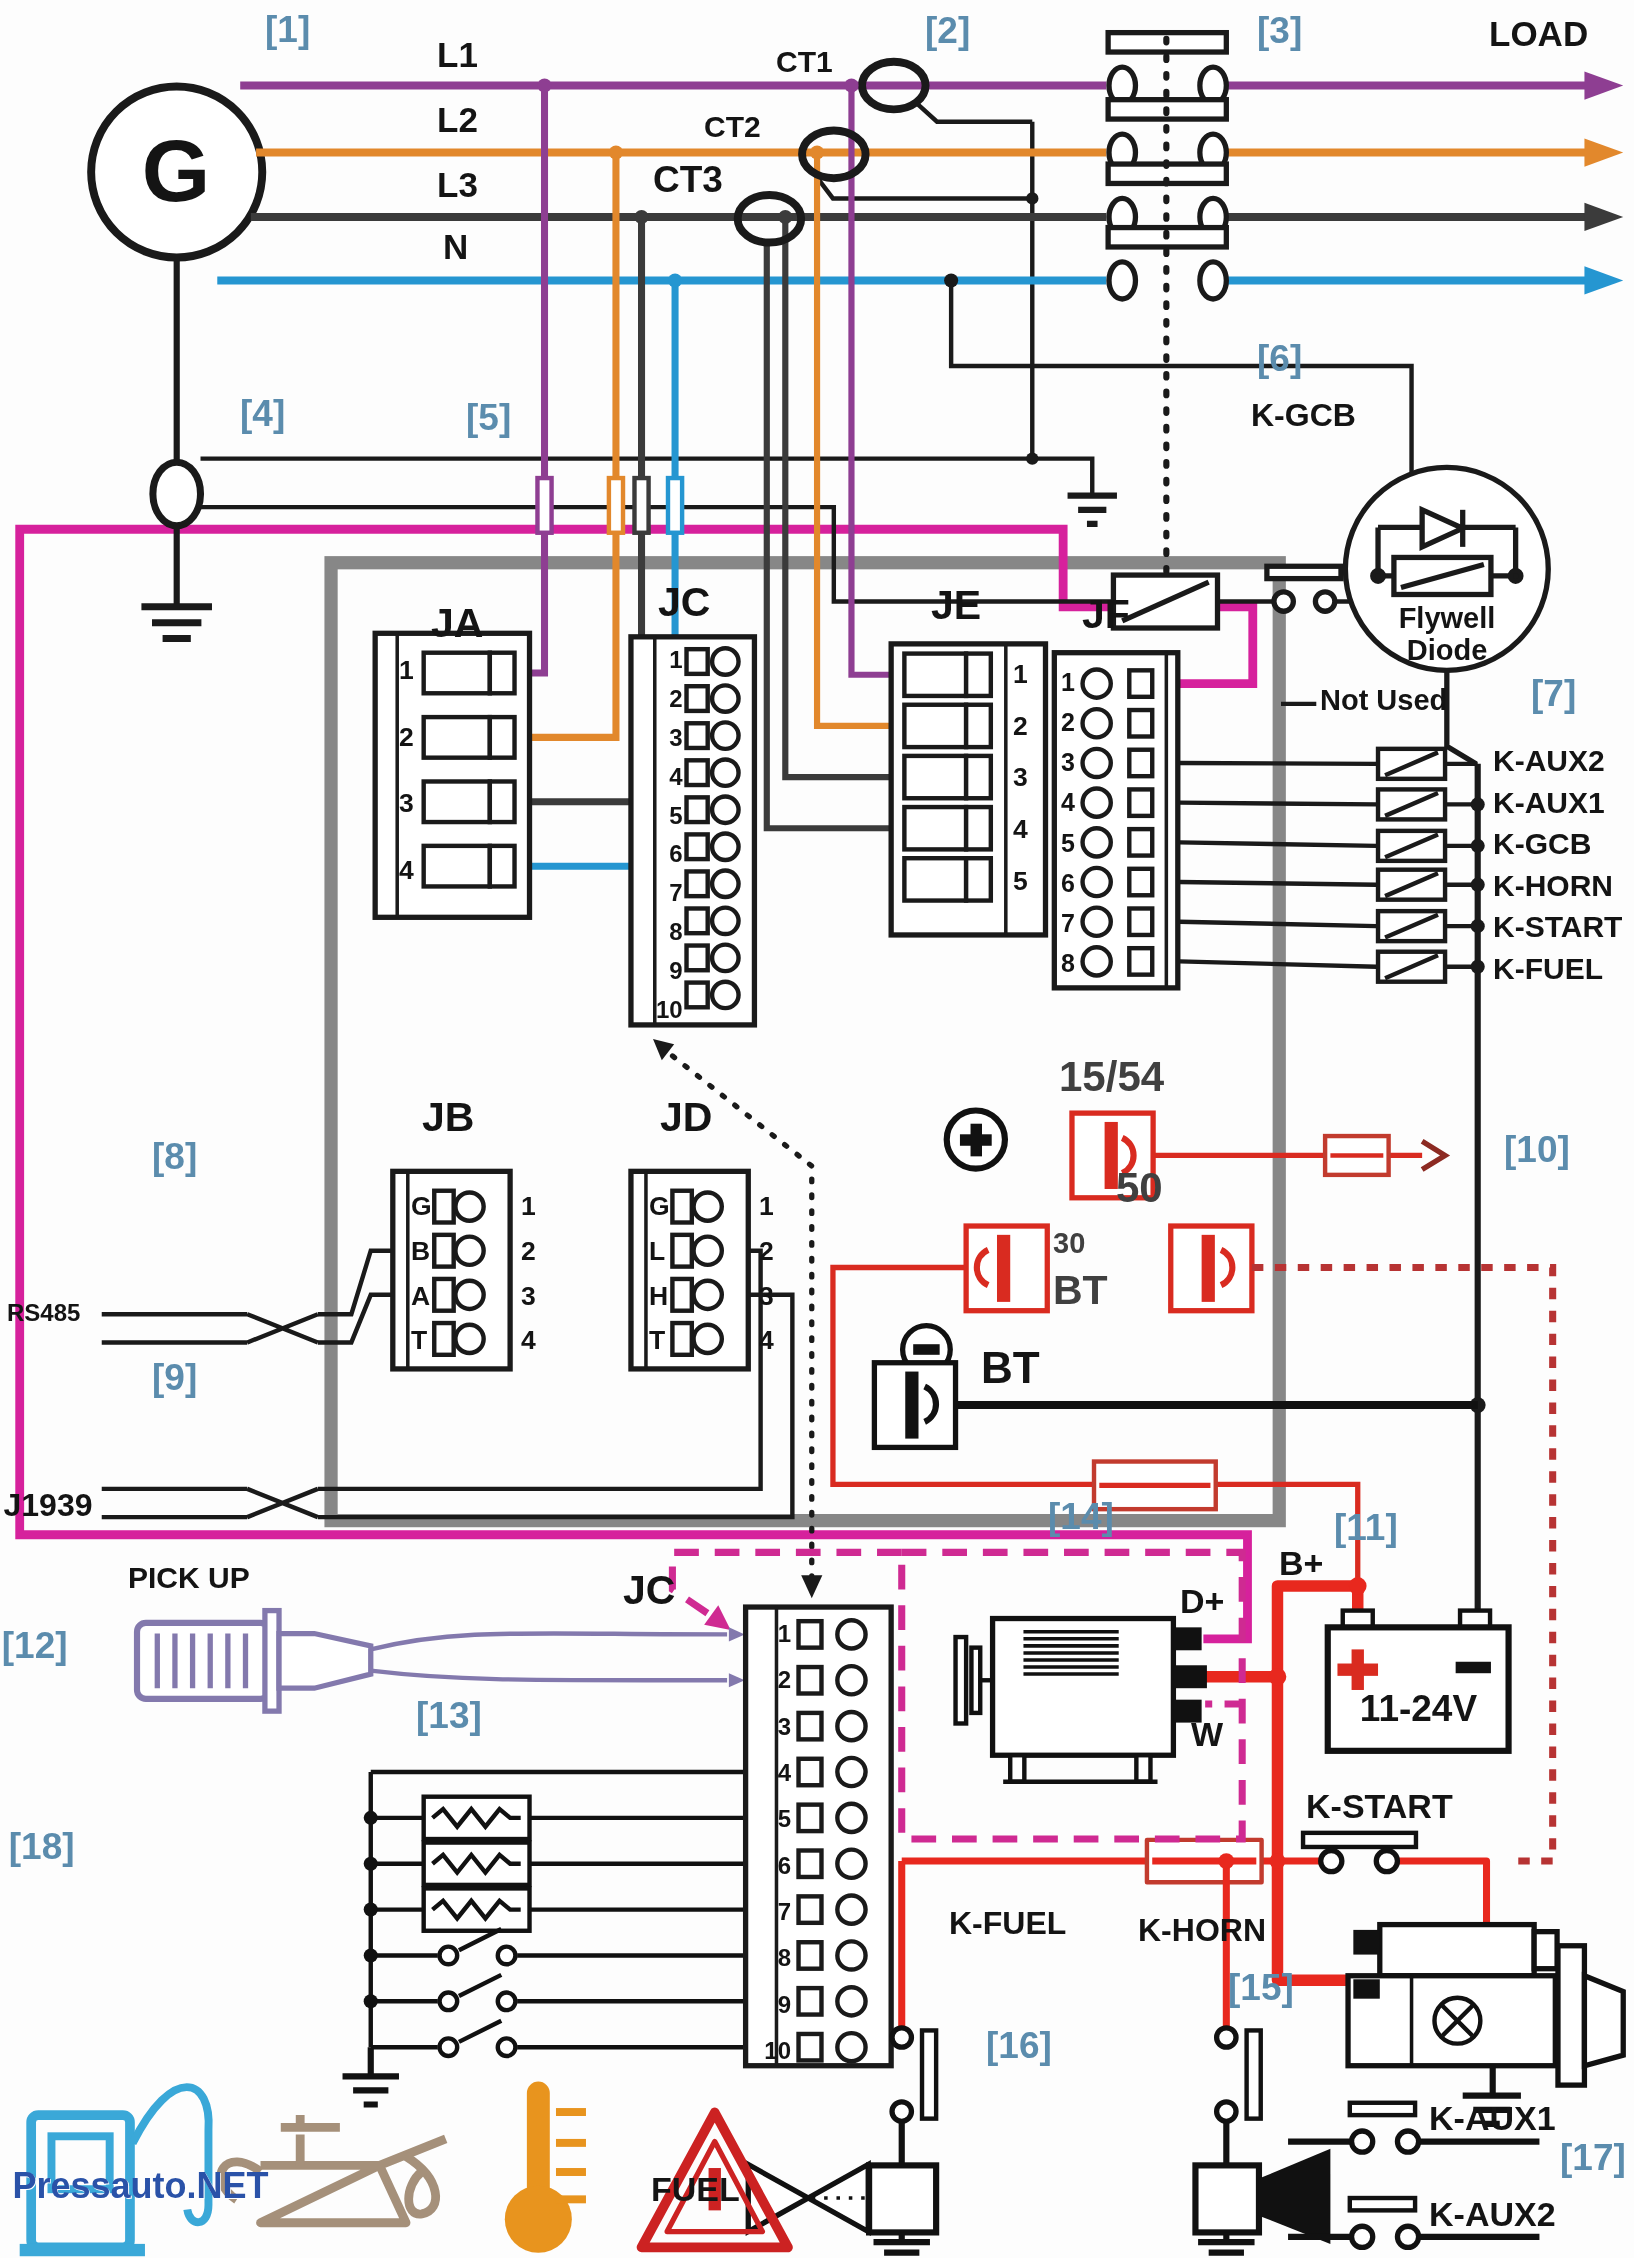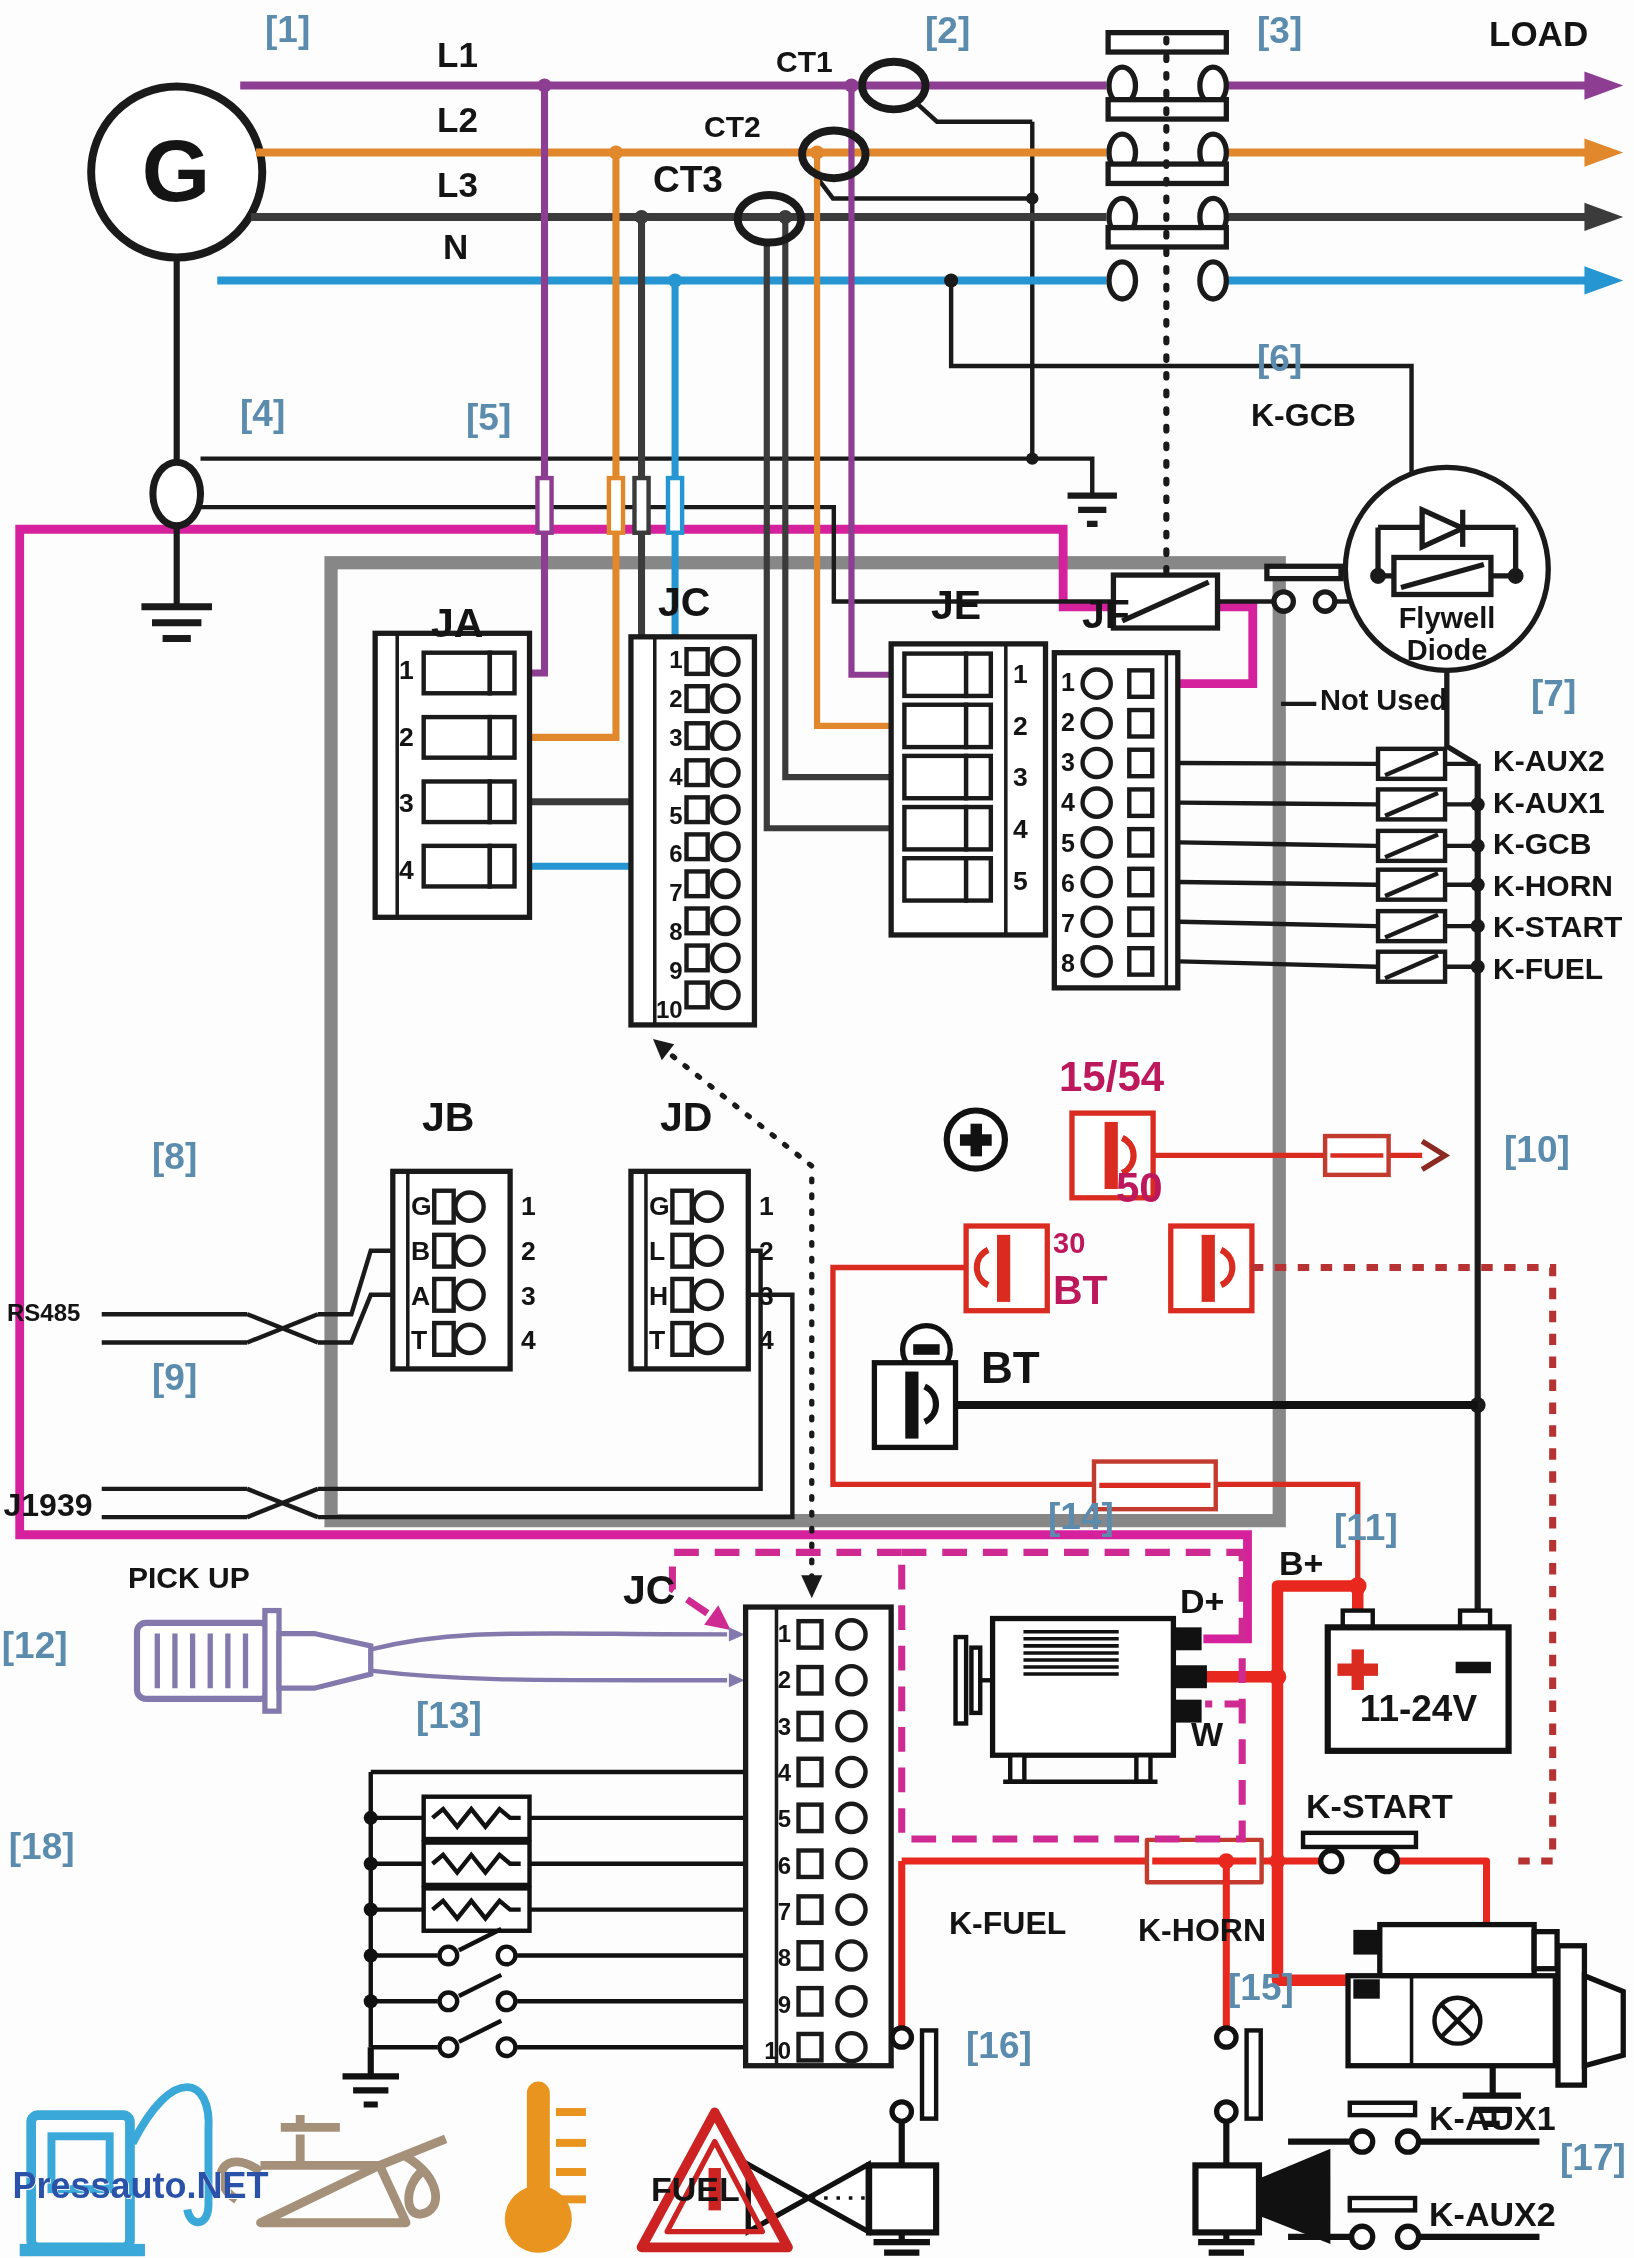--- a/index.html
+++ b/index.html
@@ -8,7 +8,7 @@
   svg{position:absolute;left:0;top:0;}
   .lbl{position:absolute;font-weight:bold;color:#141414;white-space:nowrap;line-height:1.05;}
   .ref{color:#5b8cad;}
-  .redtxt{color:#be185d;}
+  .redtxt{color:#404040;}
   .blue-wm{color:#2a52a8;}
   .col{position:absolute;display:flex;flex-direction:column;justify-content:space-between;}
   .col div{font-weight:bold;color:#141414;font-size:25px;line-height:1;}

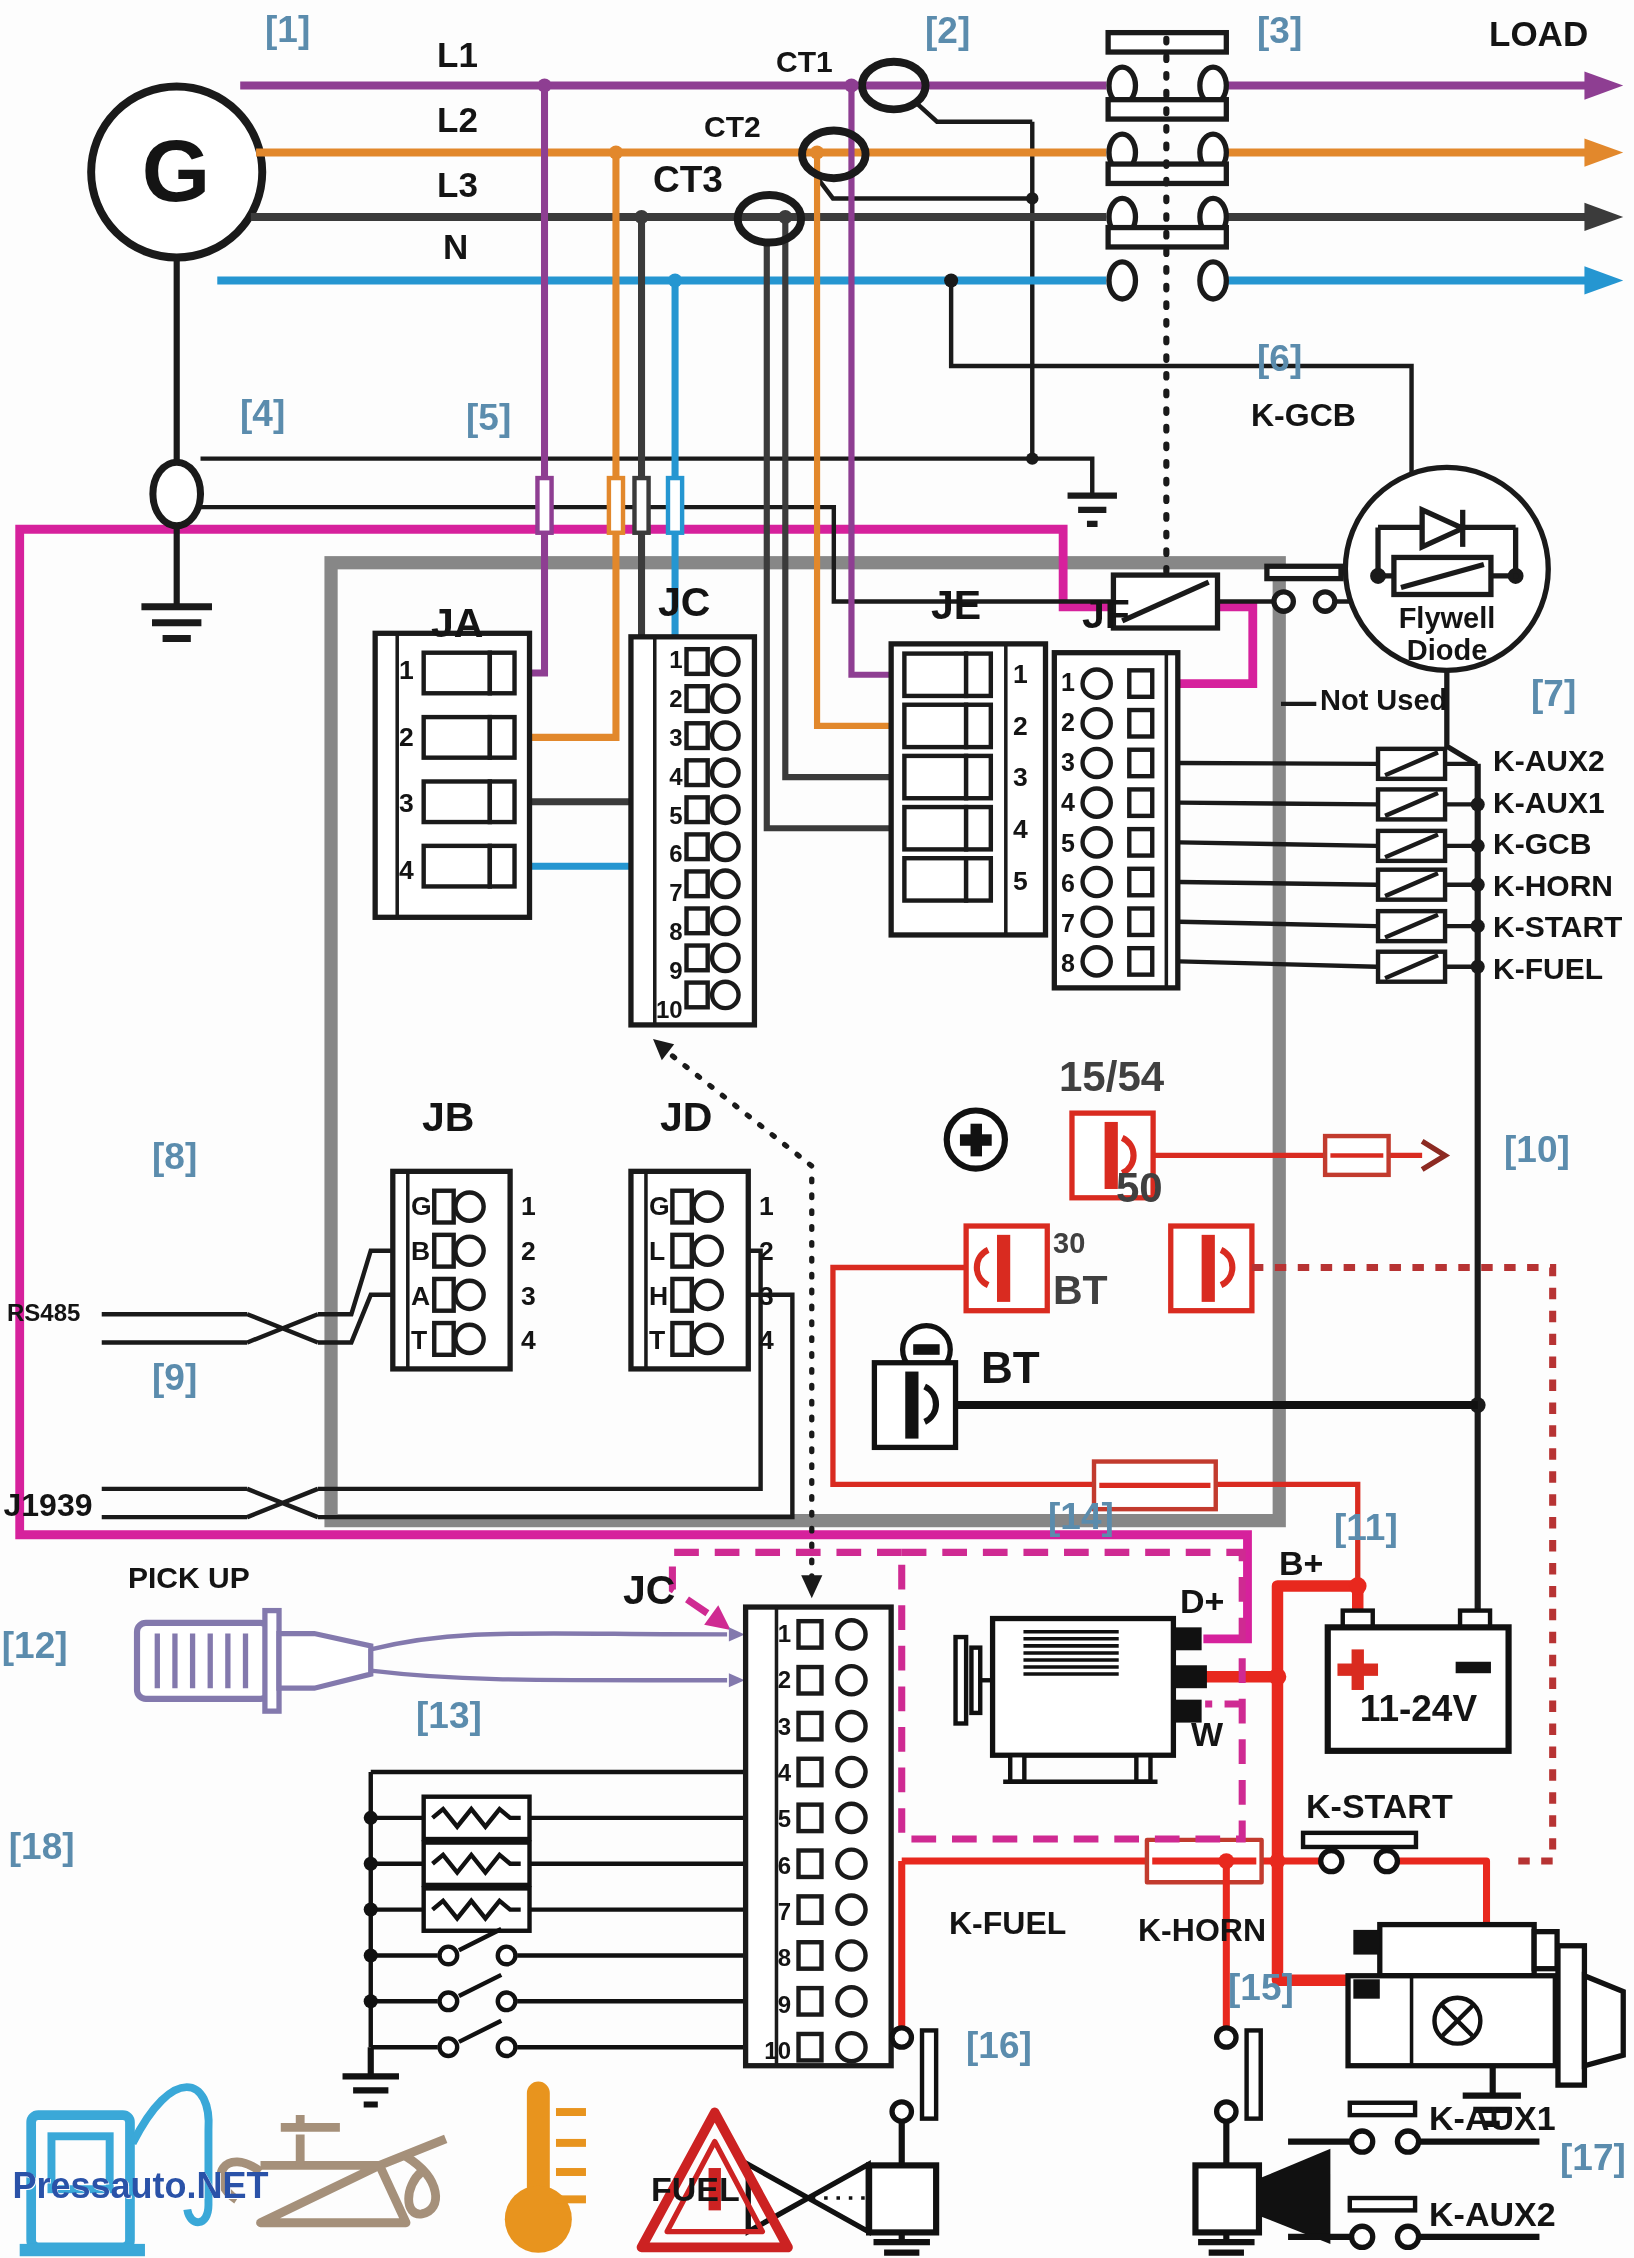--- a/index.html
+++ b/index.html
@@ -540,7 +540,7 @@
 <div class="lbl ref" style="left:416px;top:1697px;font-size:37px">[13]</div>
 <div class="lbl ref" style="left:1048px;top:1498px;font-size:37px">[14]</div>
 <div class="lbl ref" style="left:1228px;top:1969px;font-size:37px">[15]</div>
-<div class="lbl ref" style="left:966px;top:2027px;font-size:37px">[16]</div>
+<div class="lbl ref" style="left:986px;top:2027px;font-size:37px">[16]</div>
 <div class="lbl ref" style="left:1560px;top:2139px;font-size:37px">[17]</div>
 <div class="lbl ref" style="left:8.8px;top:1828px;font-size:37px">[18]</div>
 

